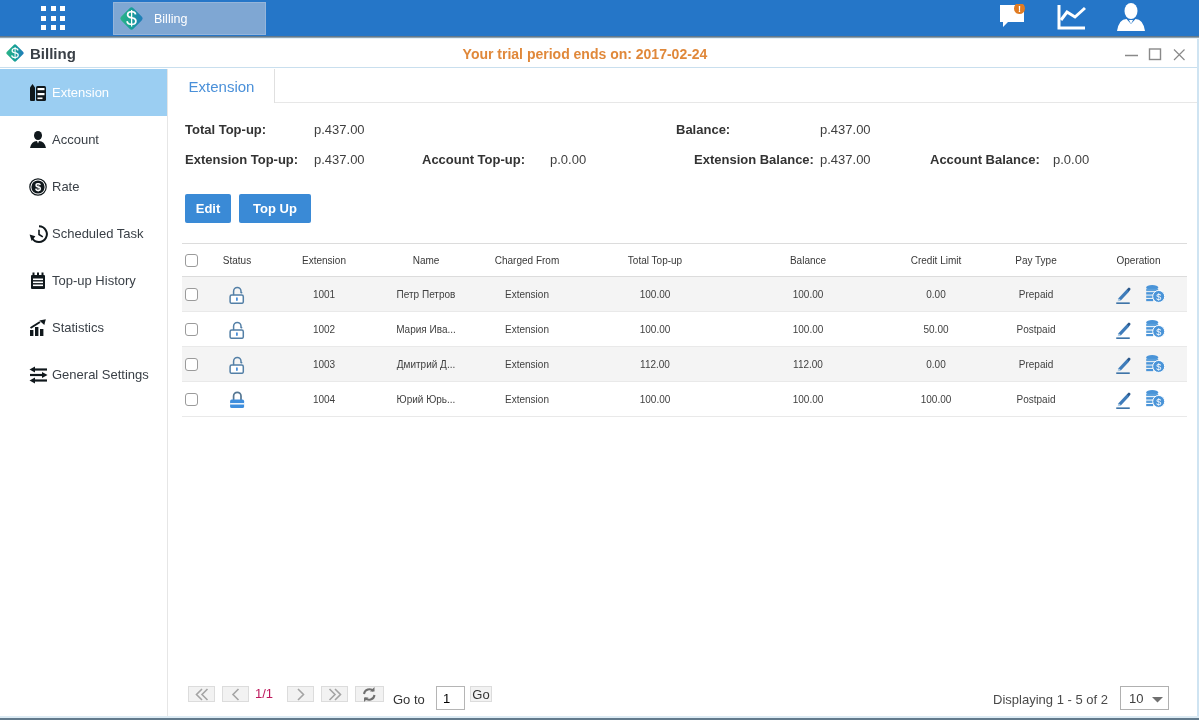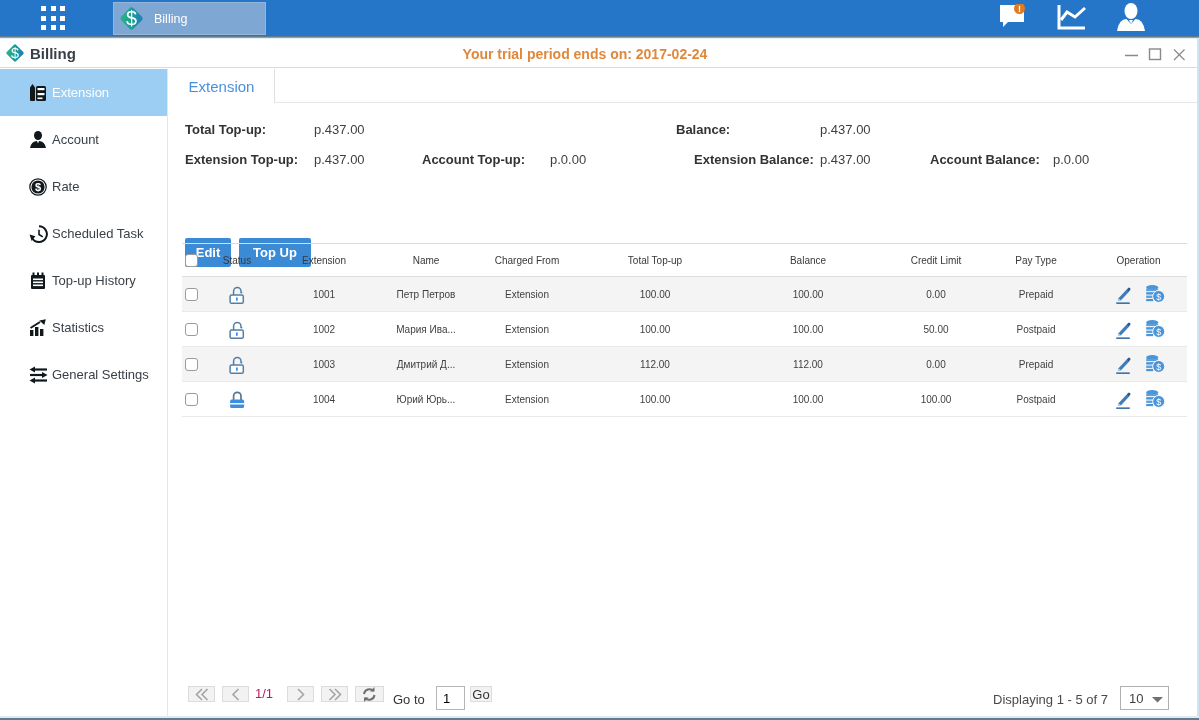--- a/index.html
+++ b/index.html
@@ -41,7 +41,7 @@
   .val { position:absolute; font-size:13px; color:#3f3f3f; line-height:16px; }
 
   .btn { position:absolute; background:#3a8ad6; color:#fff; font-size:13px; font-weight:bold; border-radius:2px;
-    display:flex; align-items:center; justify-content:center; height:29px; top:125px;margin-top:44px; }
+    display:flex; align-items:center; justify-content:center; height:29px; top:125px; }
 
   table.grid { position:absolute; left:13px; top:174px; width:1005px; border-collapse:collapse;
     font-size:10px; color:#3f3f3f; }

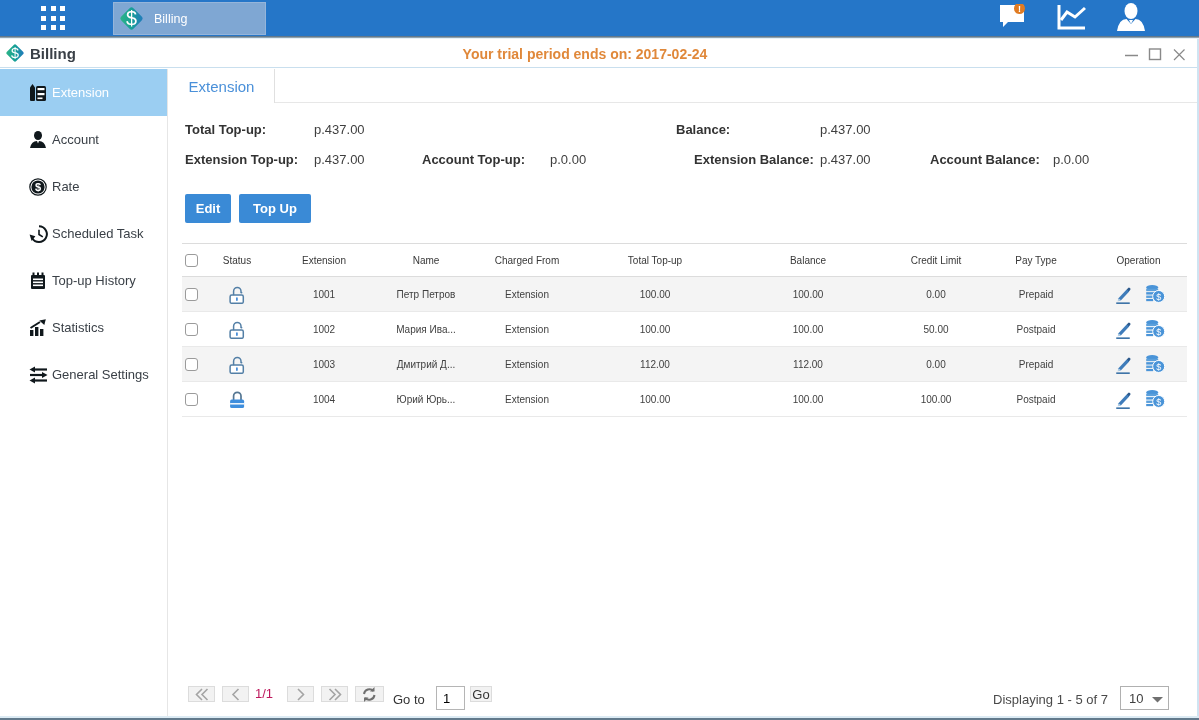--- a/index.html
+++ b/index.html
@@ -414,7 +414,7 @@
     <span style="position:absolute;left:211px;top:6px;color:#333">Go to</span>
     <input class="goto-in" style="left: 254px;" value="1">
     <div class="pbtn" style="left:288px;width:22px;color:#333;font-size:13px">Go</div>
-    <span class="disp">Displaying 1 - 5 of 7</span>
+    <span class="disp">Displaying 1 - 5 of 2</span>
     <div class="sel">
         <span style="position:absolute;left:8px;top:4px">10</span>
       <svg width="11" height="5.5" style="position:absolute;right:5px;top:10px">

